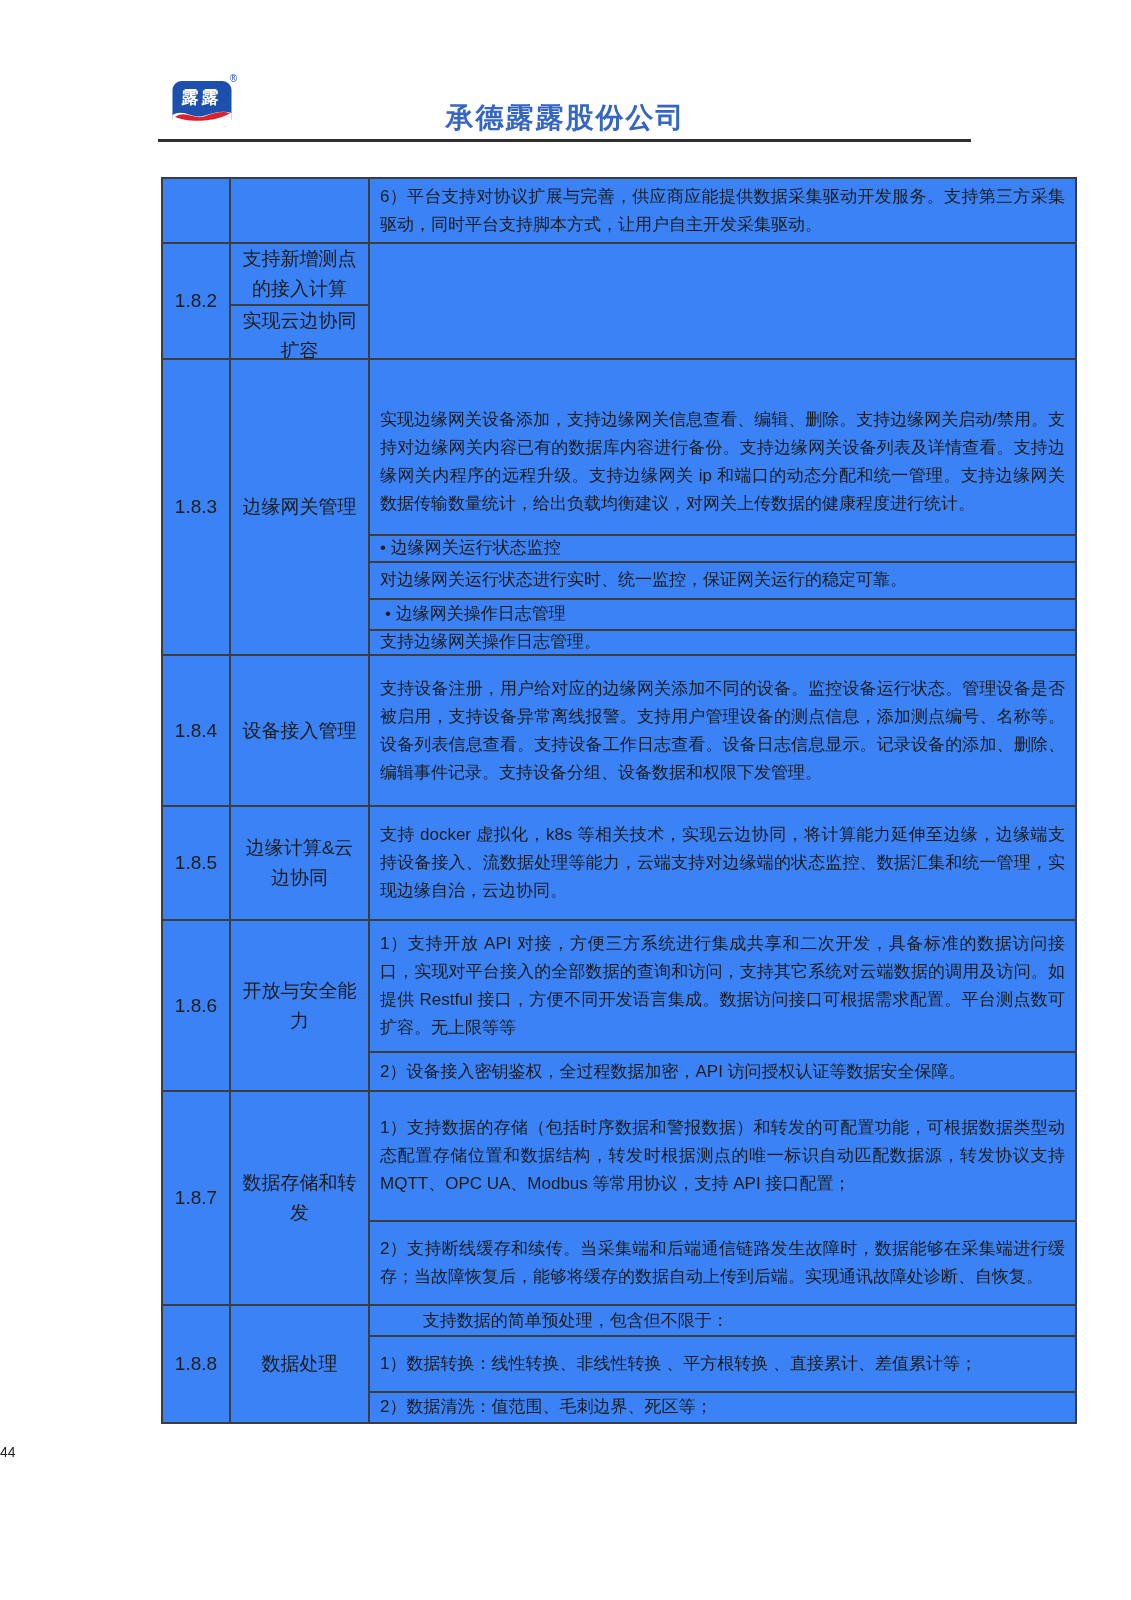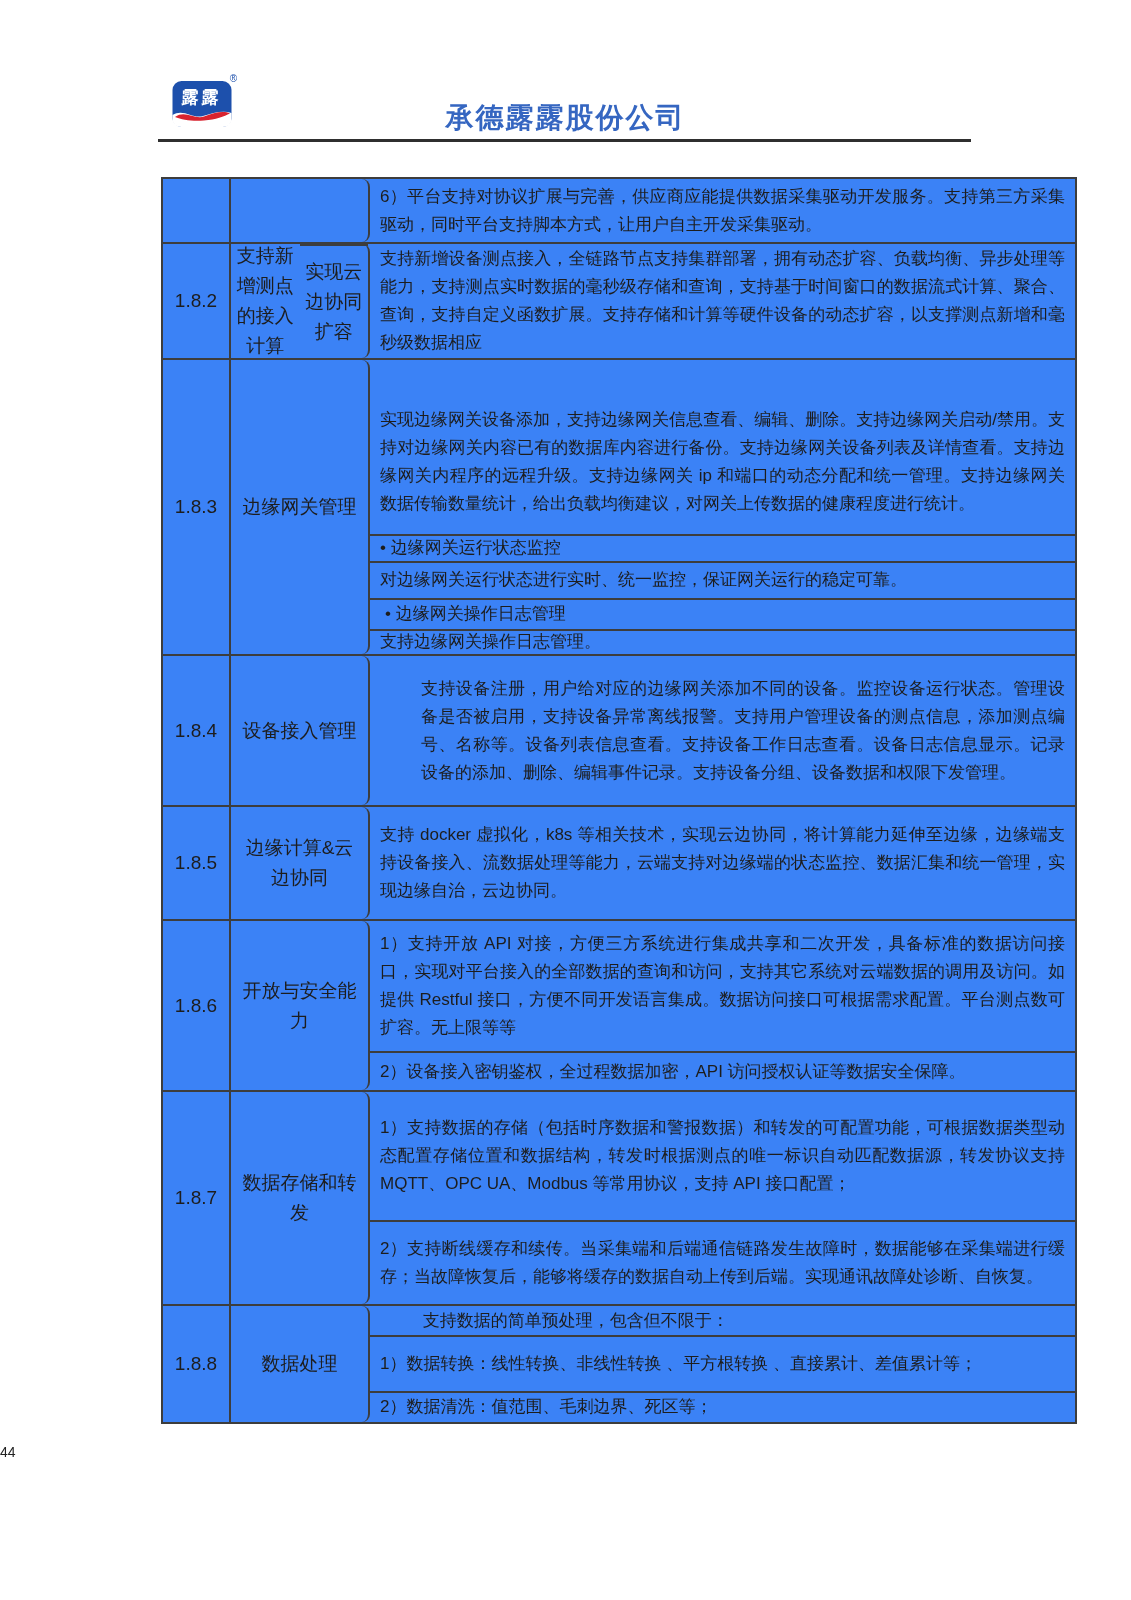--- a/index.html
+++ b/index.html
@@ -36,7 +36,7 @@
   .col-label{
     width:139px;flex:0 0 139px;box-sizing:border-box;
     border-right:2px solid #3d3d3d;
-    display:flex;flex-direction:row;border-radius:8px;
+    display:flex;flex-direction:column;
   }
   .label-part{
     flex:1;display:flex;align-items:center;justify-content:center;

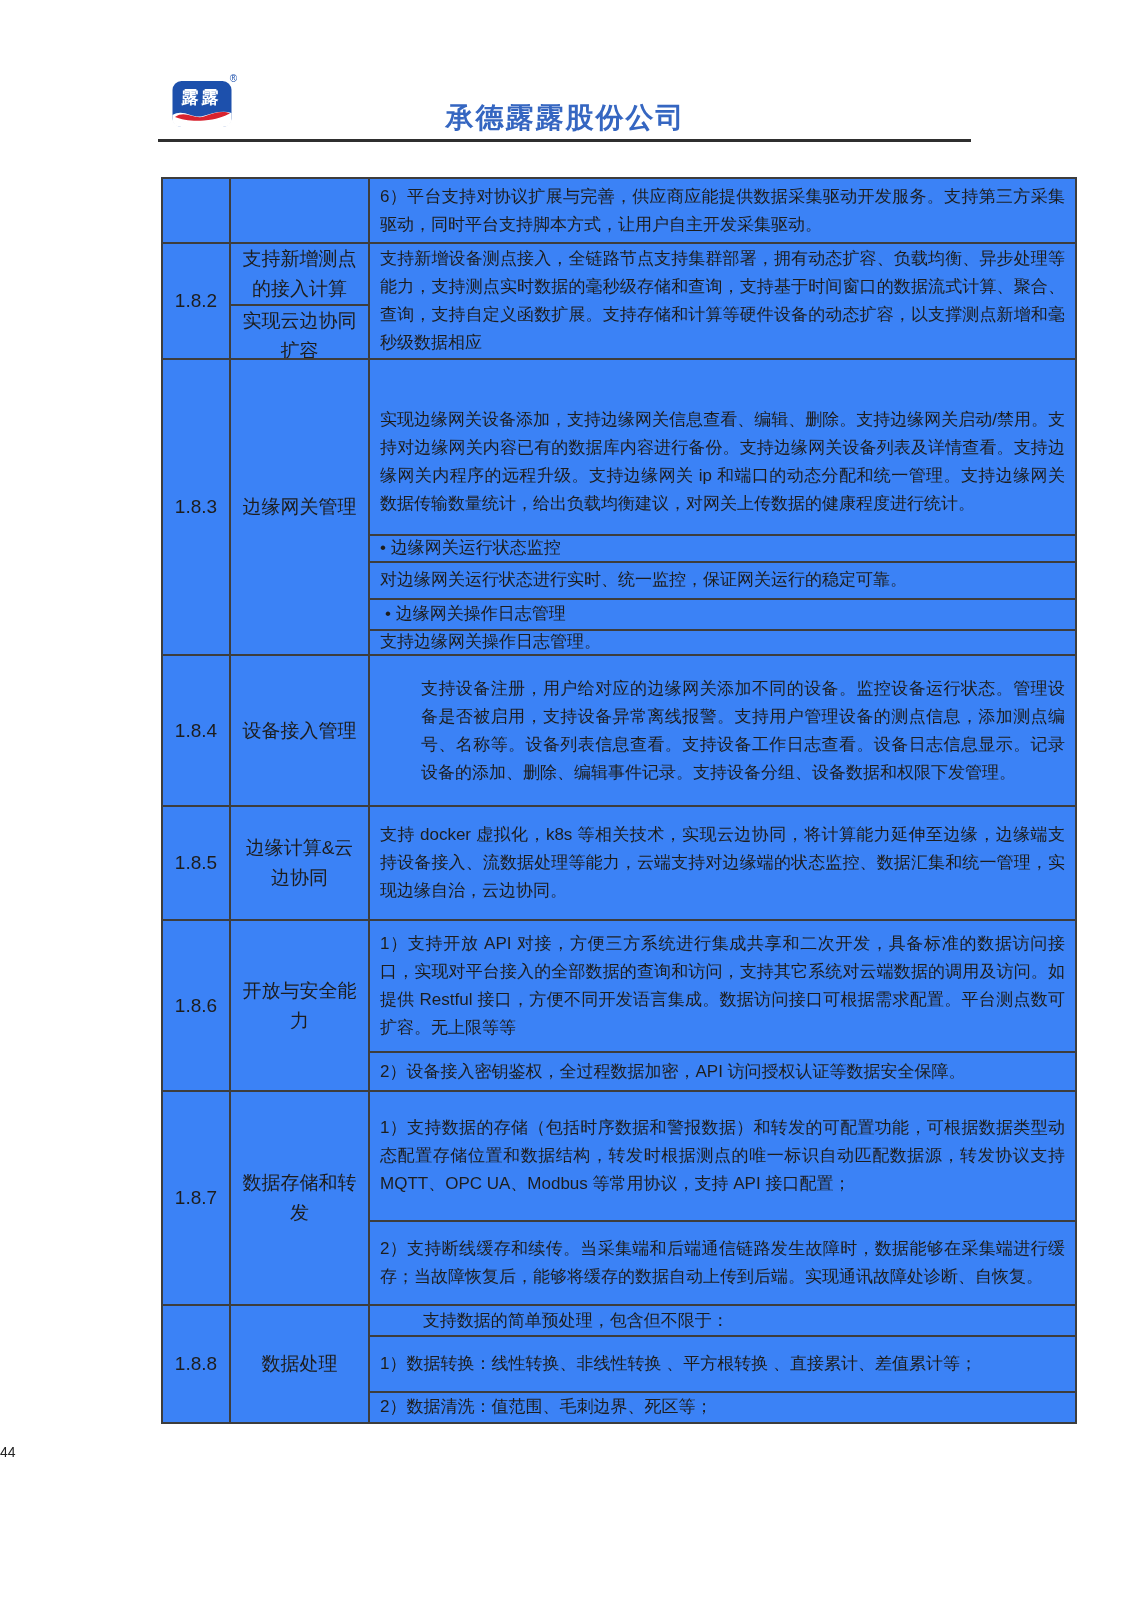--- a/index.html
+++ b/index.html
@@ -91,9 +91,6 @@
           <div class="label-part">实现云边协同
 扩容</div>
         </div>
-        <div class="col-content">
-          <div class="content-cell" style="height: 116px;">支持新增设备测点接入，全链路节点支持集群部署，拥有动态扩容、负载均衡、异步处理等能力，支持测点实时数据的毫秒级存储和查询，支持基于时间窗口的数据流式计算、聚合、查询，支持自定义函数扩展。支持存储和计算等硬件设备的动态扩容，以支撑测点新增和毫秒级数据相应</div>
-        </div>
       </div>
       <div class="trow" style="height: 296px;">
         <div class="col-id">1.8.3</div>

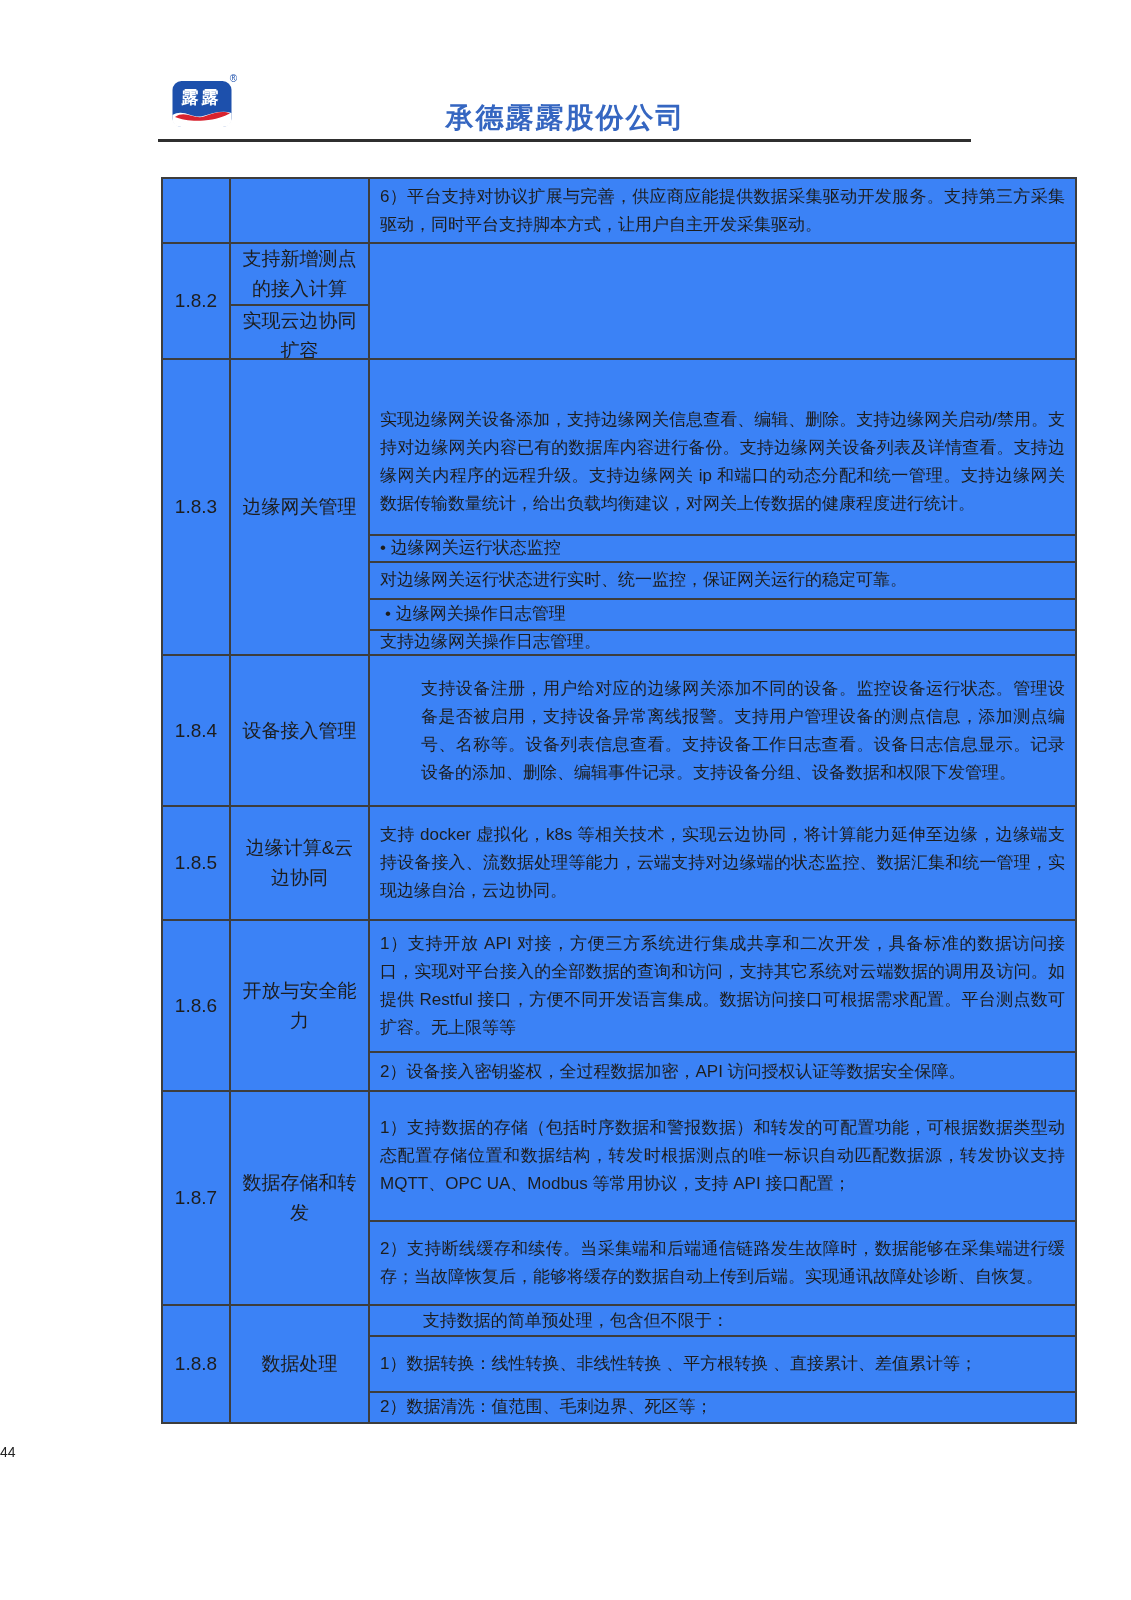--- a/index.html
+++ b/index.html
@@ -111,7 +111,7 @@
           <div class="label-part">设备接入管理</div>
         </div>
         <div class="col-content">
-          <div class="content-cell" style="height: 151px; margin-left: 41px;">支持设备注册，用户给对应的边缘网关添加不同的设备。监控设备运行状态。管理设备是否被启用，支持设备异常离线报警。支持用户管理设备的测点信息，添加测点编号、名称等。设备列表信息查看。支持设备工作日志查看。设备日志信息显示。记录设备的添加、删除、编辑事件记录。支持设备分组、设备数据和权限下发管理。</div>
+          <div class="content-cell" style="height: 151px;">支持设备注册，用户给对应的边缘网关添加不同的设备。监控设备运行状态。管理设备是否被启用，支持设备异常离线报警。支持用户管理设备的测点信息，添加测点编号、名称等。设备列表信息查看。支持设备工作日志查看。设备日志信息显示。记录设备的添加、删除、编辑事件记录。支持设备分组、设备数据和权限下发管理。</div>
         </div>
       </div>
       <div class="trow" style="height: 114px;">

